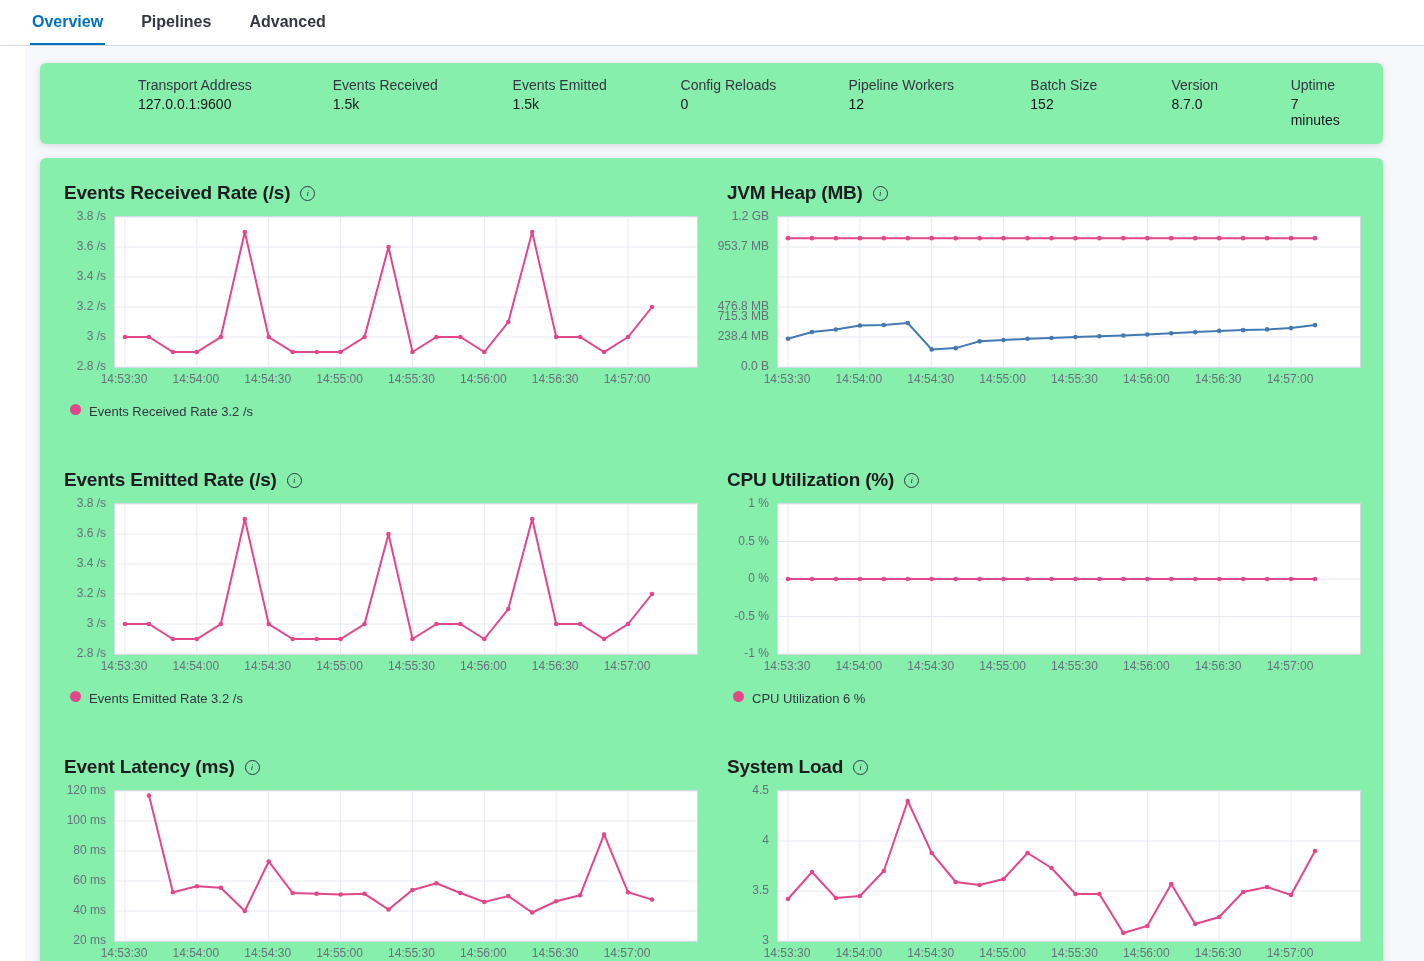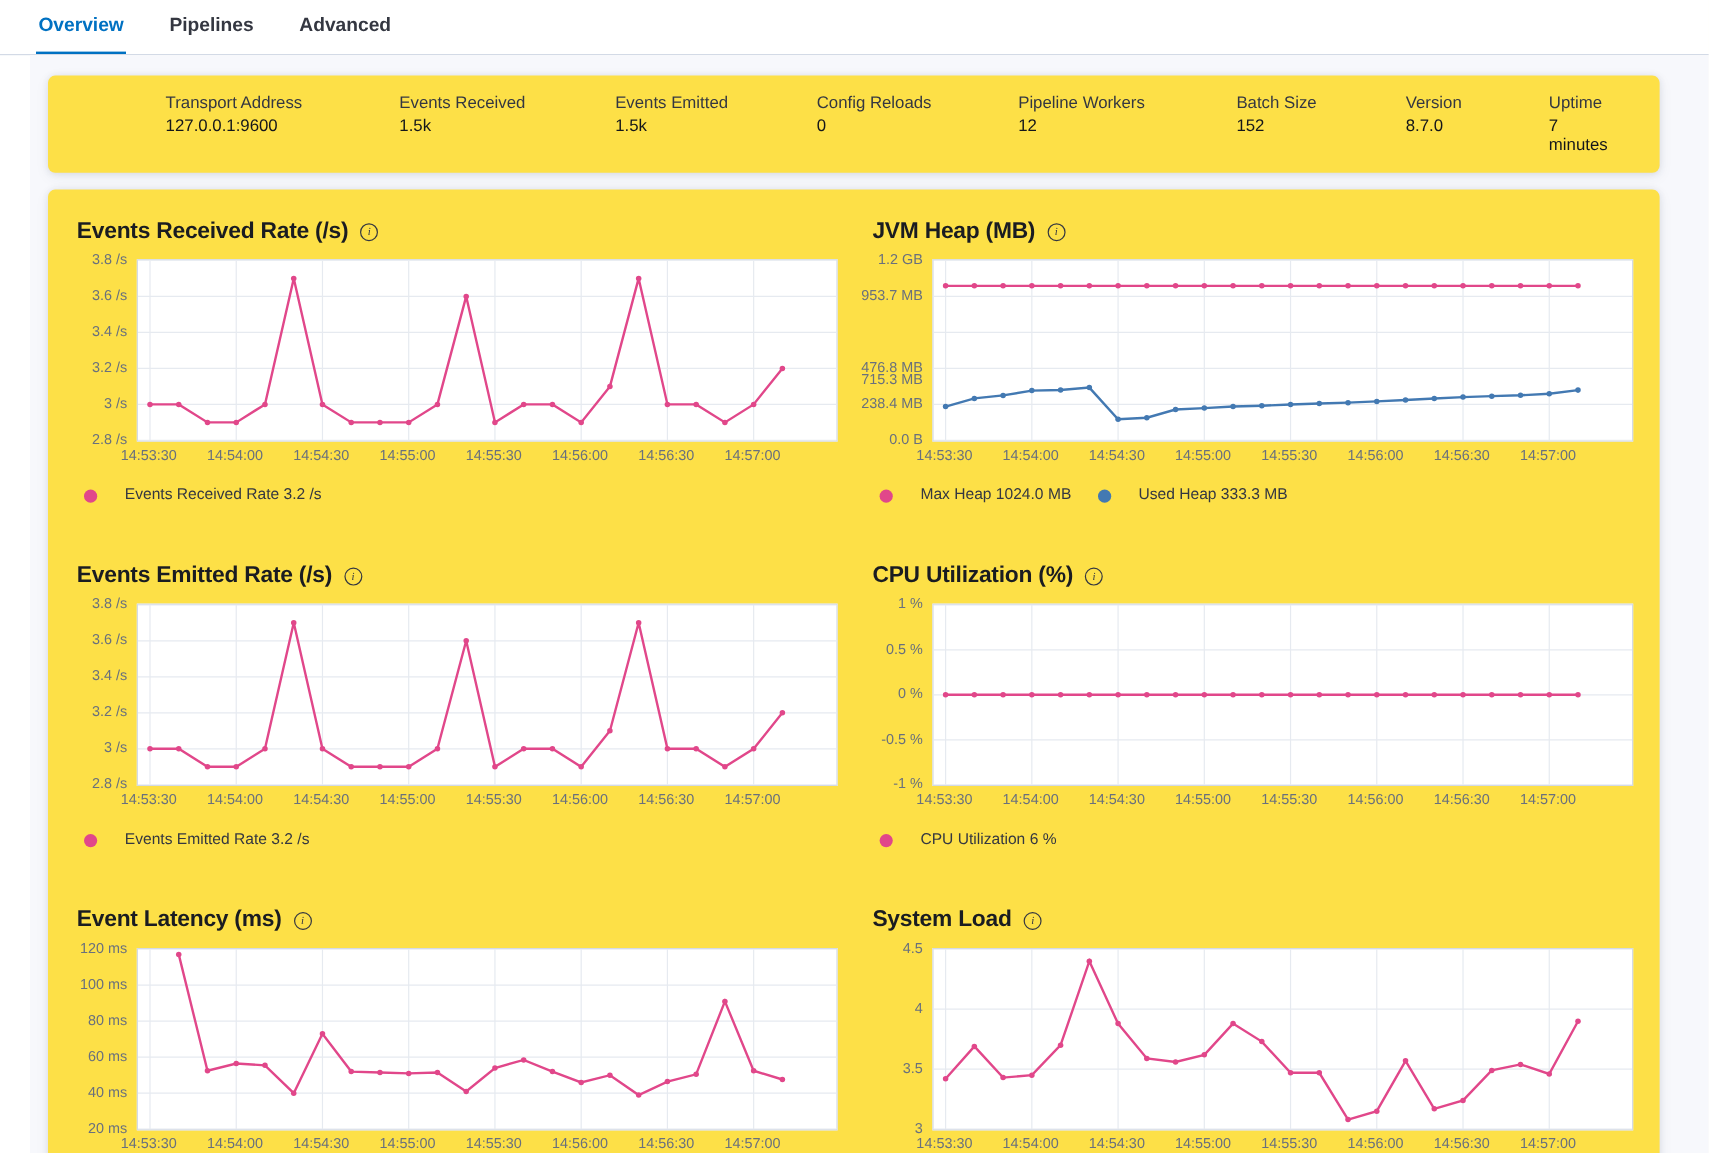--- a/index.html
+++ b/index.html
@@ -10,7 +10,7 @@
     cursor:pointer;border-bottom:2px solid transparent;}
   .tab.active{color:#0071C2;border-bottom:2px solid #0071C2;}
   .main{margin-left:25px;background:#F7F8FC;min-height:915px;padding:17px 41px 40px 15px;box-sizing:border-box;}
-  .card{background:#fde047;border-radius:6px;
+  .card{background:#86efac;border-radius:6px;
     box-shadow:0 1px 5px rgba(50,60,90,.12),0 3px 12px rgba(50,60,90,.06);}
   .summary-card{padding:14px 24px 16px 98px;display:flex;align-items:flex-start;margin-bottom:14px;}
   .stat{box-sizing:border-box;padding-right:8px;}

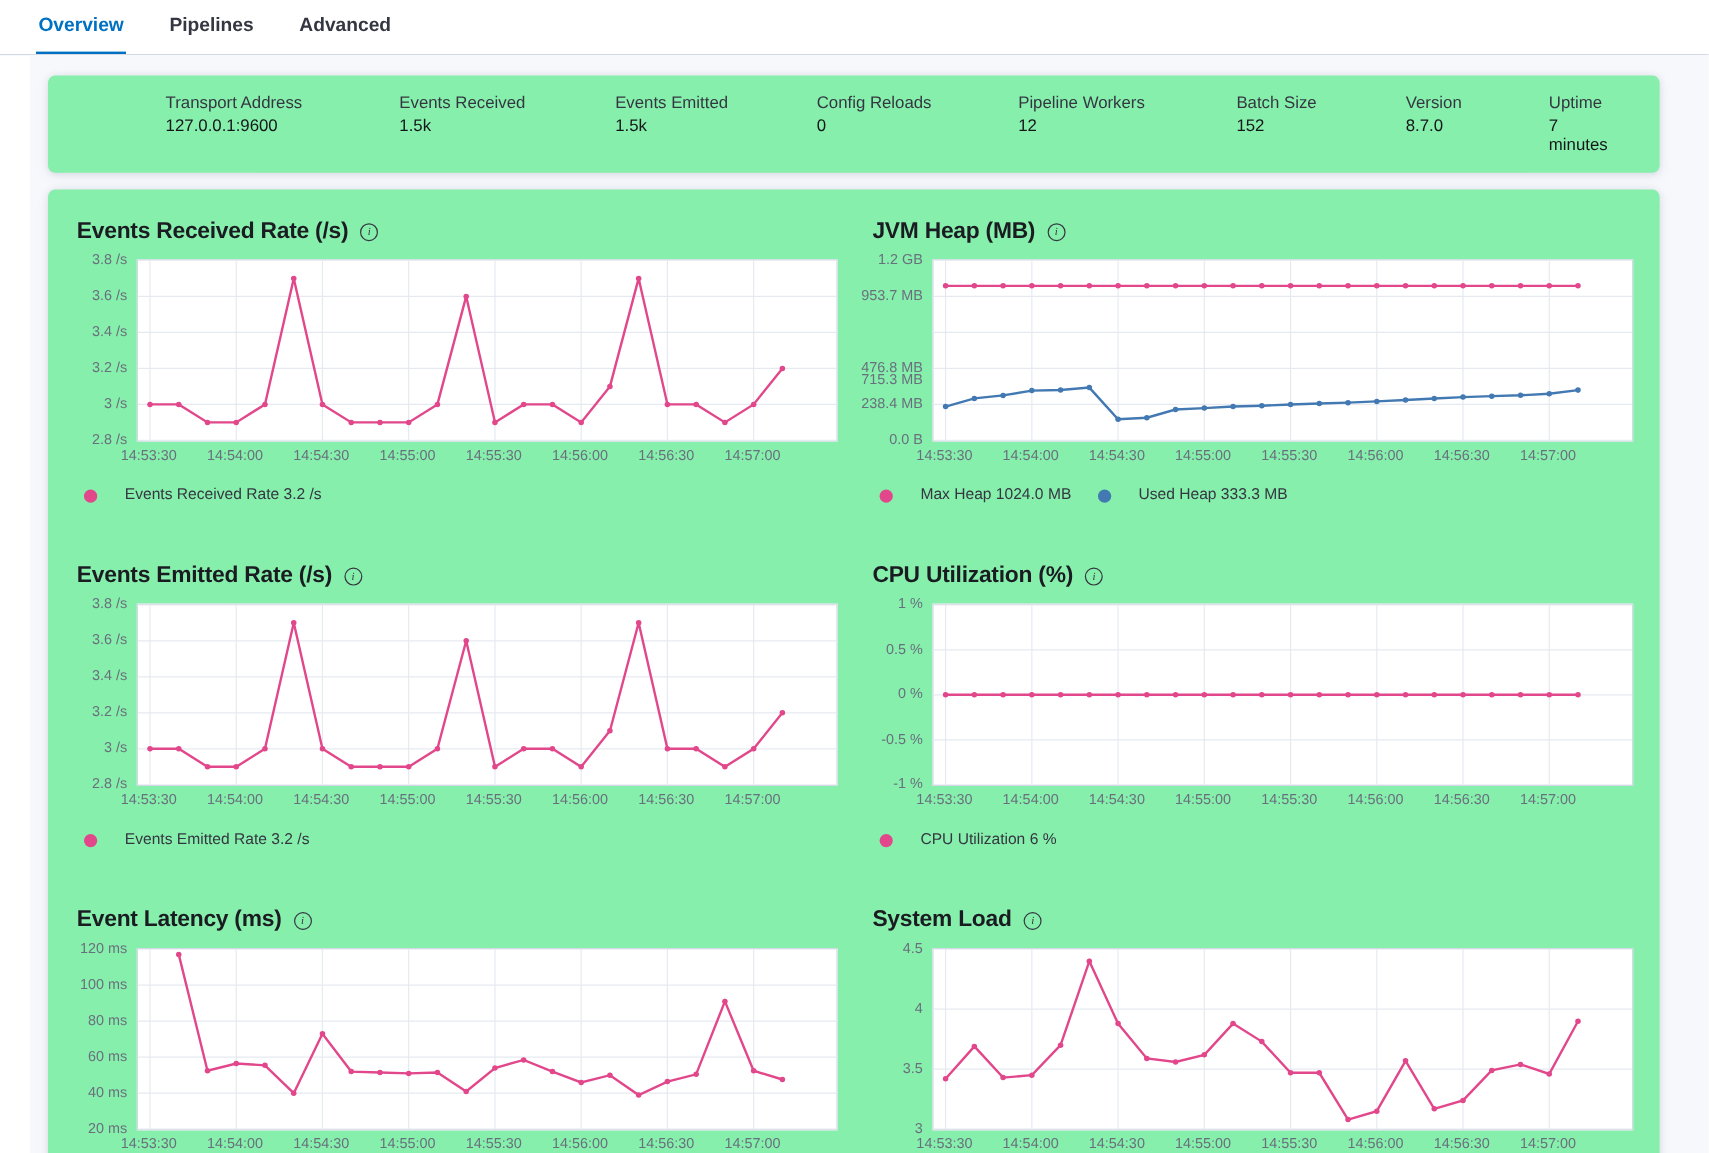--- a/index.html
+++ b/index.html
@@ -32,7 +32,7 @@
   .x-axis{margin-left:50px;position:relative;height:18px;margin-top:4px;}
   .xtick{position:absolute;transform:translateX(-50%);font-size:12px;color:#69707D;white-space:nowrap;}
   .legend{display:flex;align-items:center;gap:22px;margin:14px 0 0 6px;}
-  .legend-item{display:flex;align-items:flex-end;gap:23px;cursor:pointer;}
+  .legend-item{display:flex;align-items:flex-start;gap:8px;cursor:pointer;}
   .legend-dot{width:11px;height:11px;border-radius:50%;flex:none;}
   .legend-text{font-size:13px;color:#343741;}
 </style>

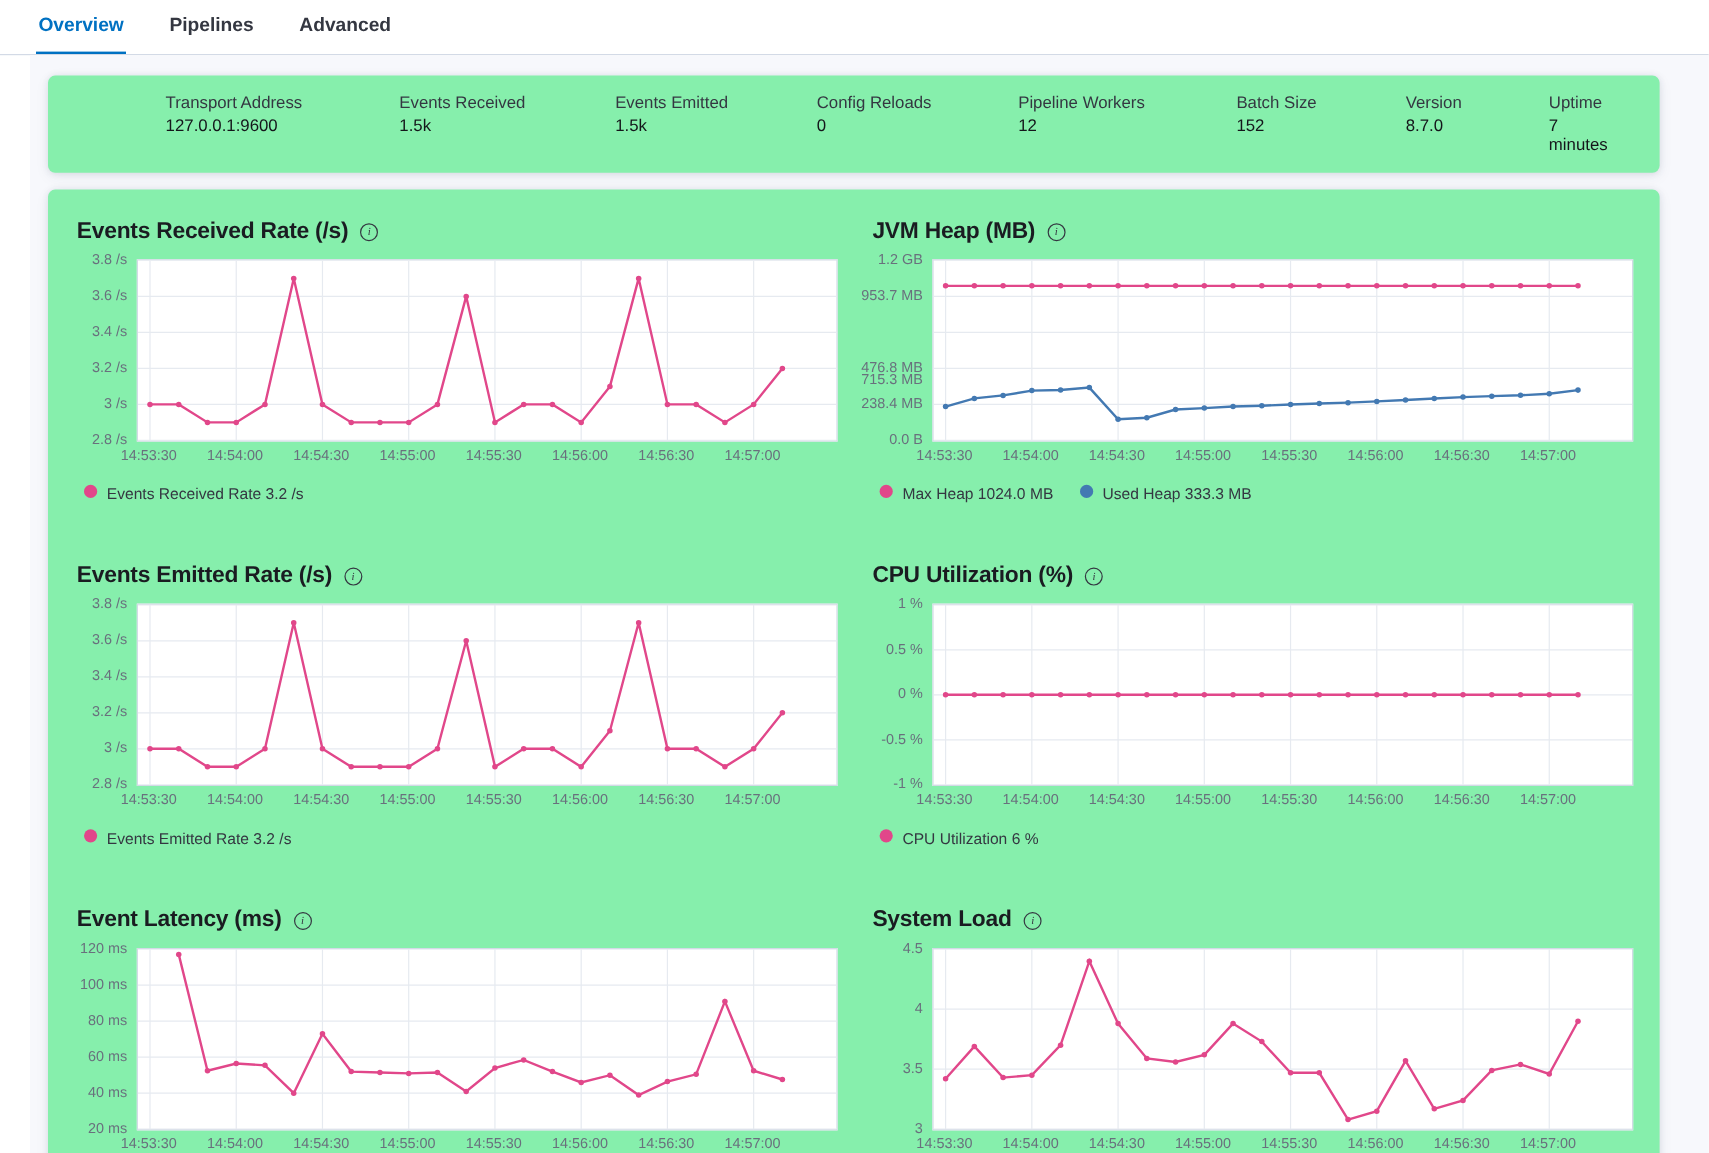--- a/index.html
+++ b/index.html
@@ -251,16 +251,6 @@
             <div class="xtick" style="left: 441.182px;">14:56:30</div>
             <div class="xtick" style="left: 513.045px;">14:57:00</div>
           </div>
-        <div class="legend">
-            <div class="legend-item">
-              <span class="legend-dot" style="background: rgb(225, 71, 138);"></span>
-              <span class="legend-text">Max Heap 1024.0 MB</span>
-            </div>
-            <div class="legend-item">
-              <span class="legend-dot" style="background: rgb(67, 121, 178);"></span>
-              <span class="legend-text">Used Heap 333.3 MB</span>
-            </div>
-          </div>
       </div>
 
       <div class="chart-block">

